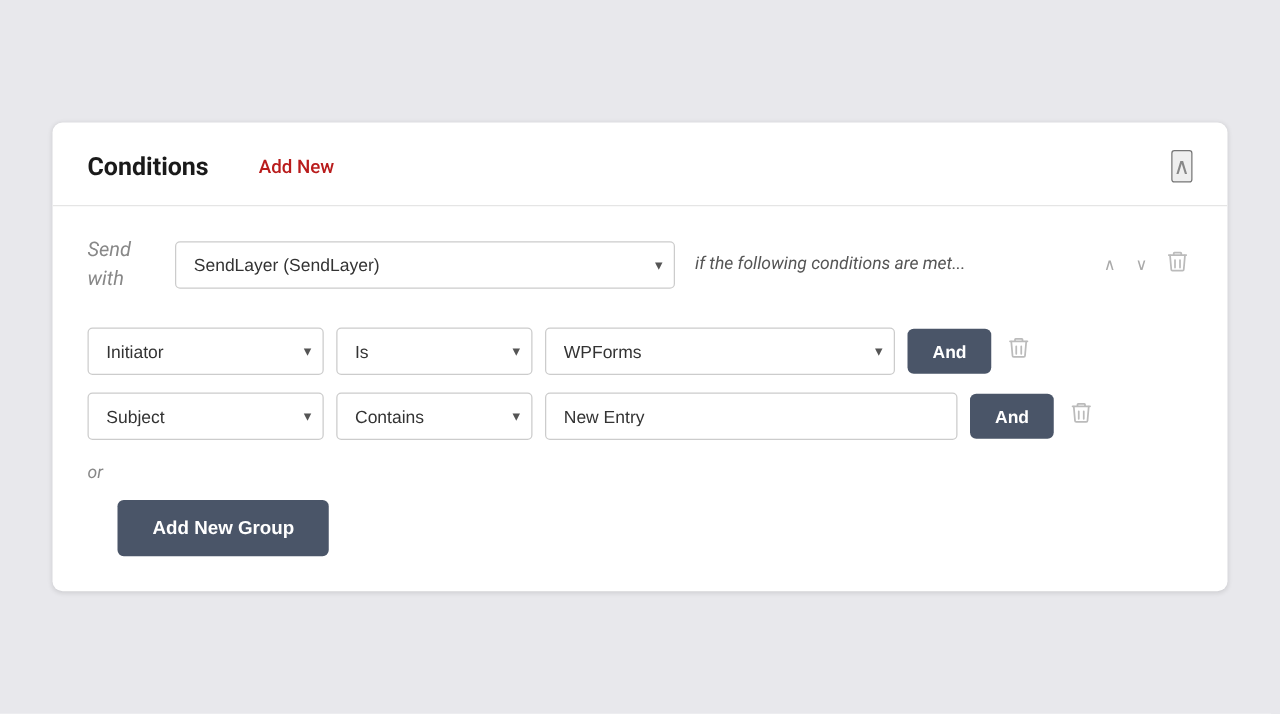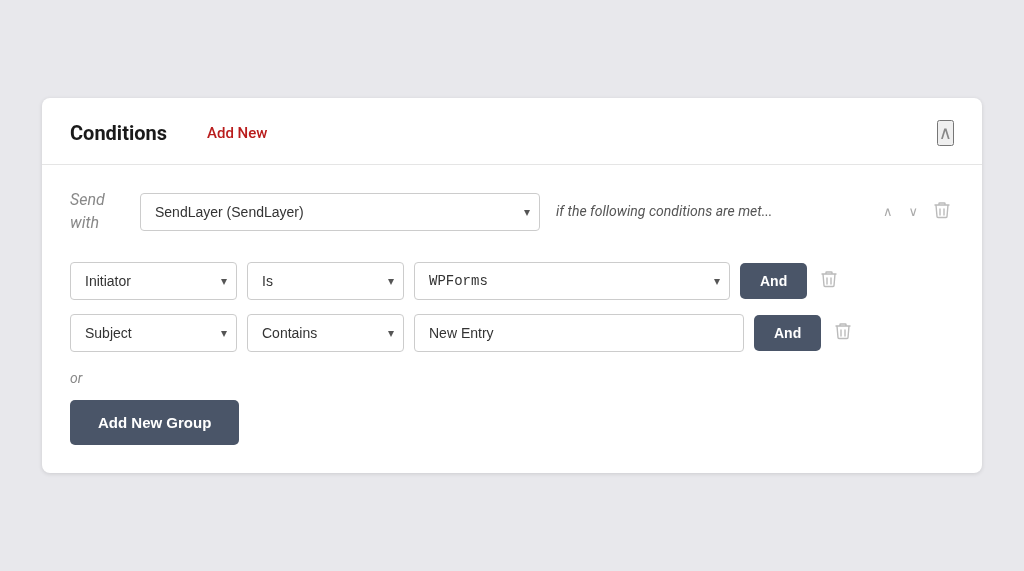--- a/index.html
+++ b/index.html
@@ -131,7 +131,7 @@
       align-items: center;
       gap: 10px;
     }
-    .cond-select-sm .select-box { width: 167px; }
+    .cond-select-sm .select-box { width: 189px; }
     .cond-select-md .select-box { width: 157px; }
     .cond-input {
       flex: 1;

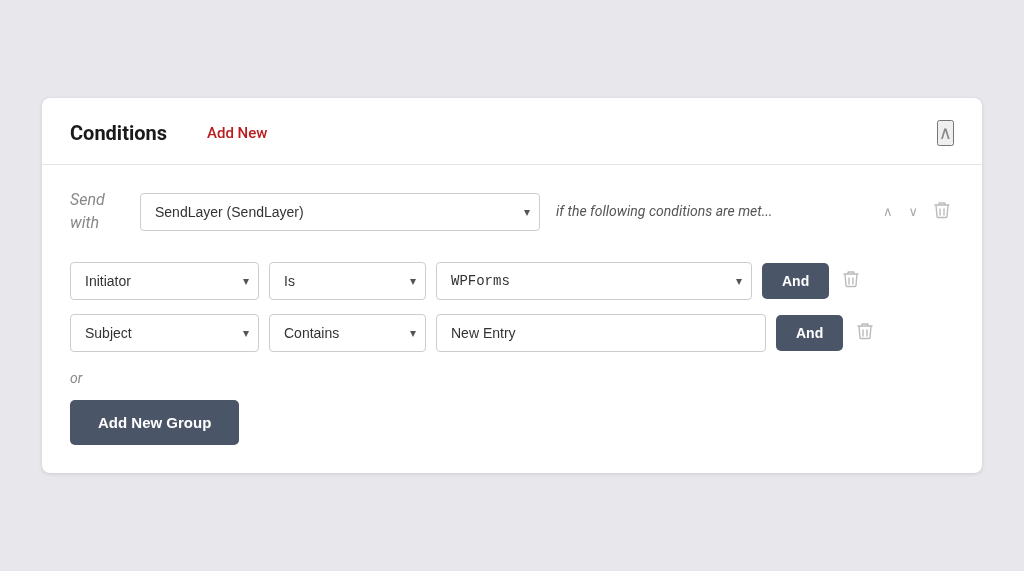--- a/index.html
+++ b/index.html
@@ -143,7 +143,7 @@
       outline: none;
       max-width: 330px;
     }
-    .cond-select-wide .select-box { width: 316px; font-family: Liberation Mono, monospace; }
+    .cond-select-wide .select-box { width: 280px; }
     .and-btn {
       background: #4a5568;
       color: #fff;

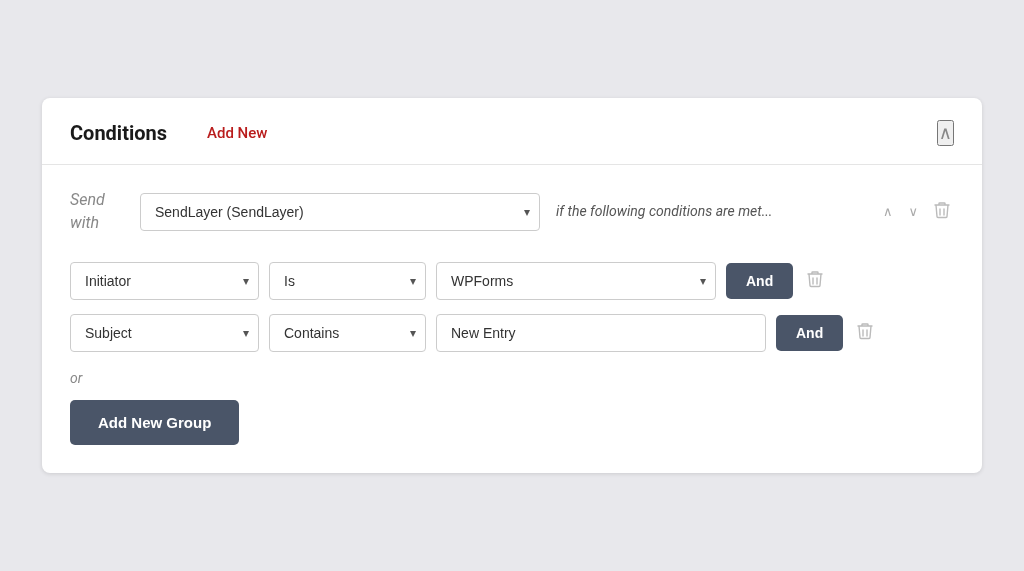--- a/index.html
+++ b/index.html
@@ -170,6 +170,7 @@
       font-size: 15px;
       font-weight: 600;
       cursor: pointer;
+      margin-left: 24px;
     }
   </style>
 </head>

